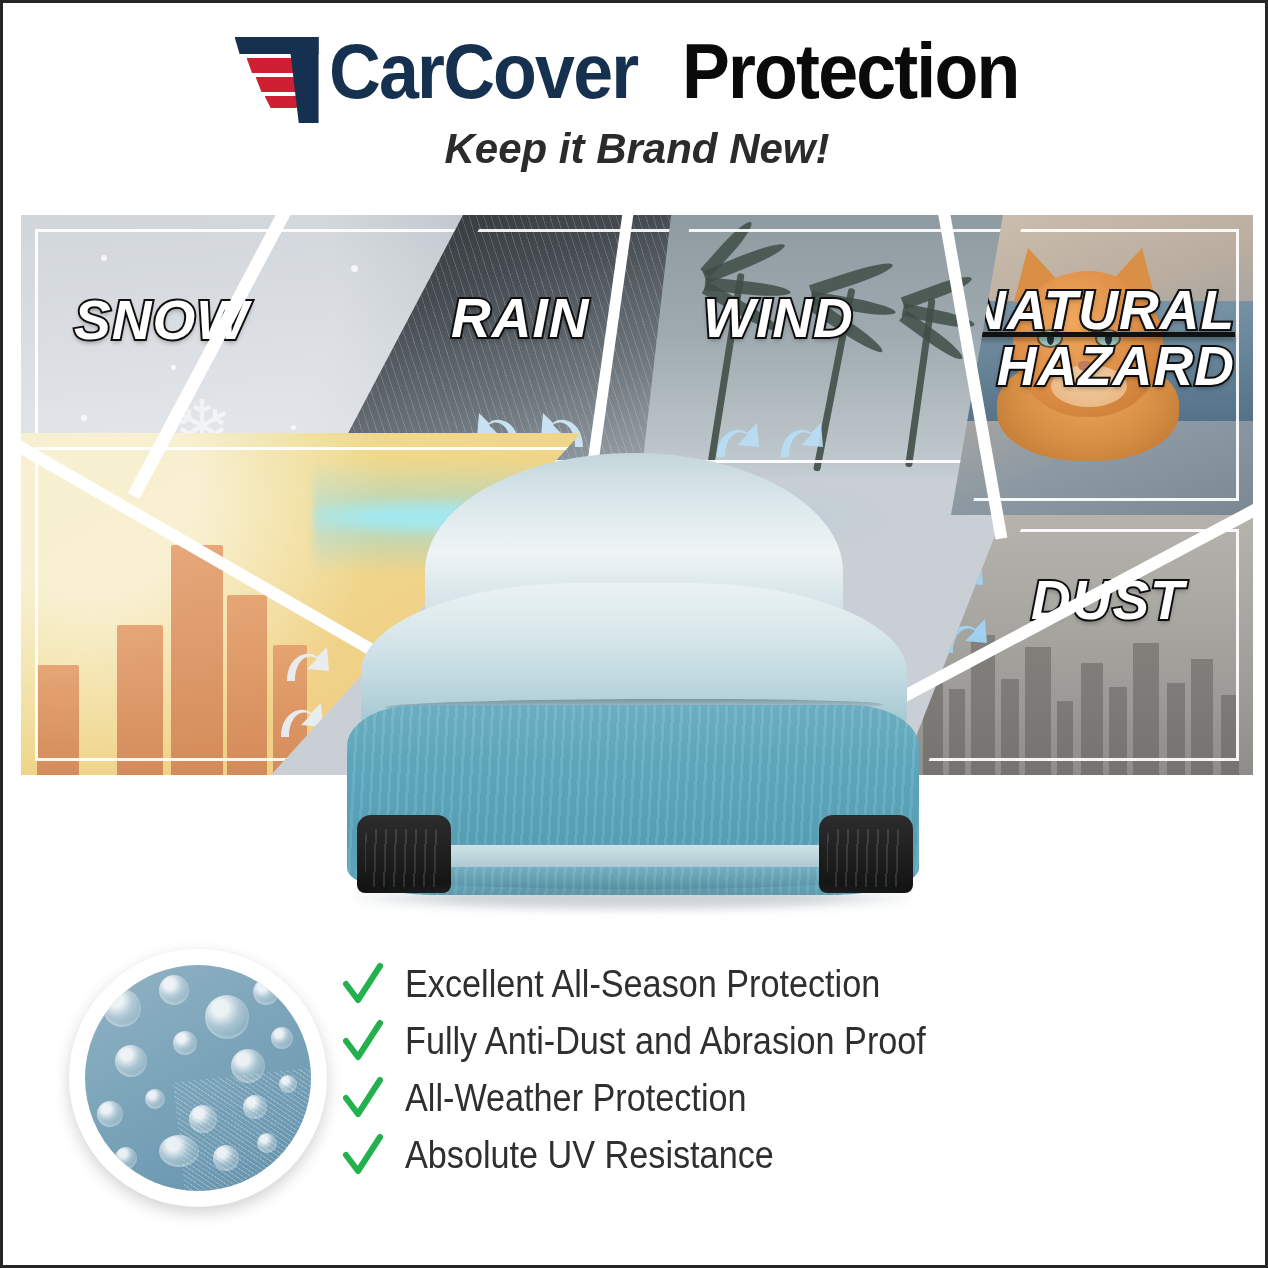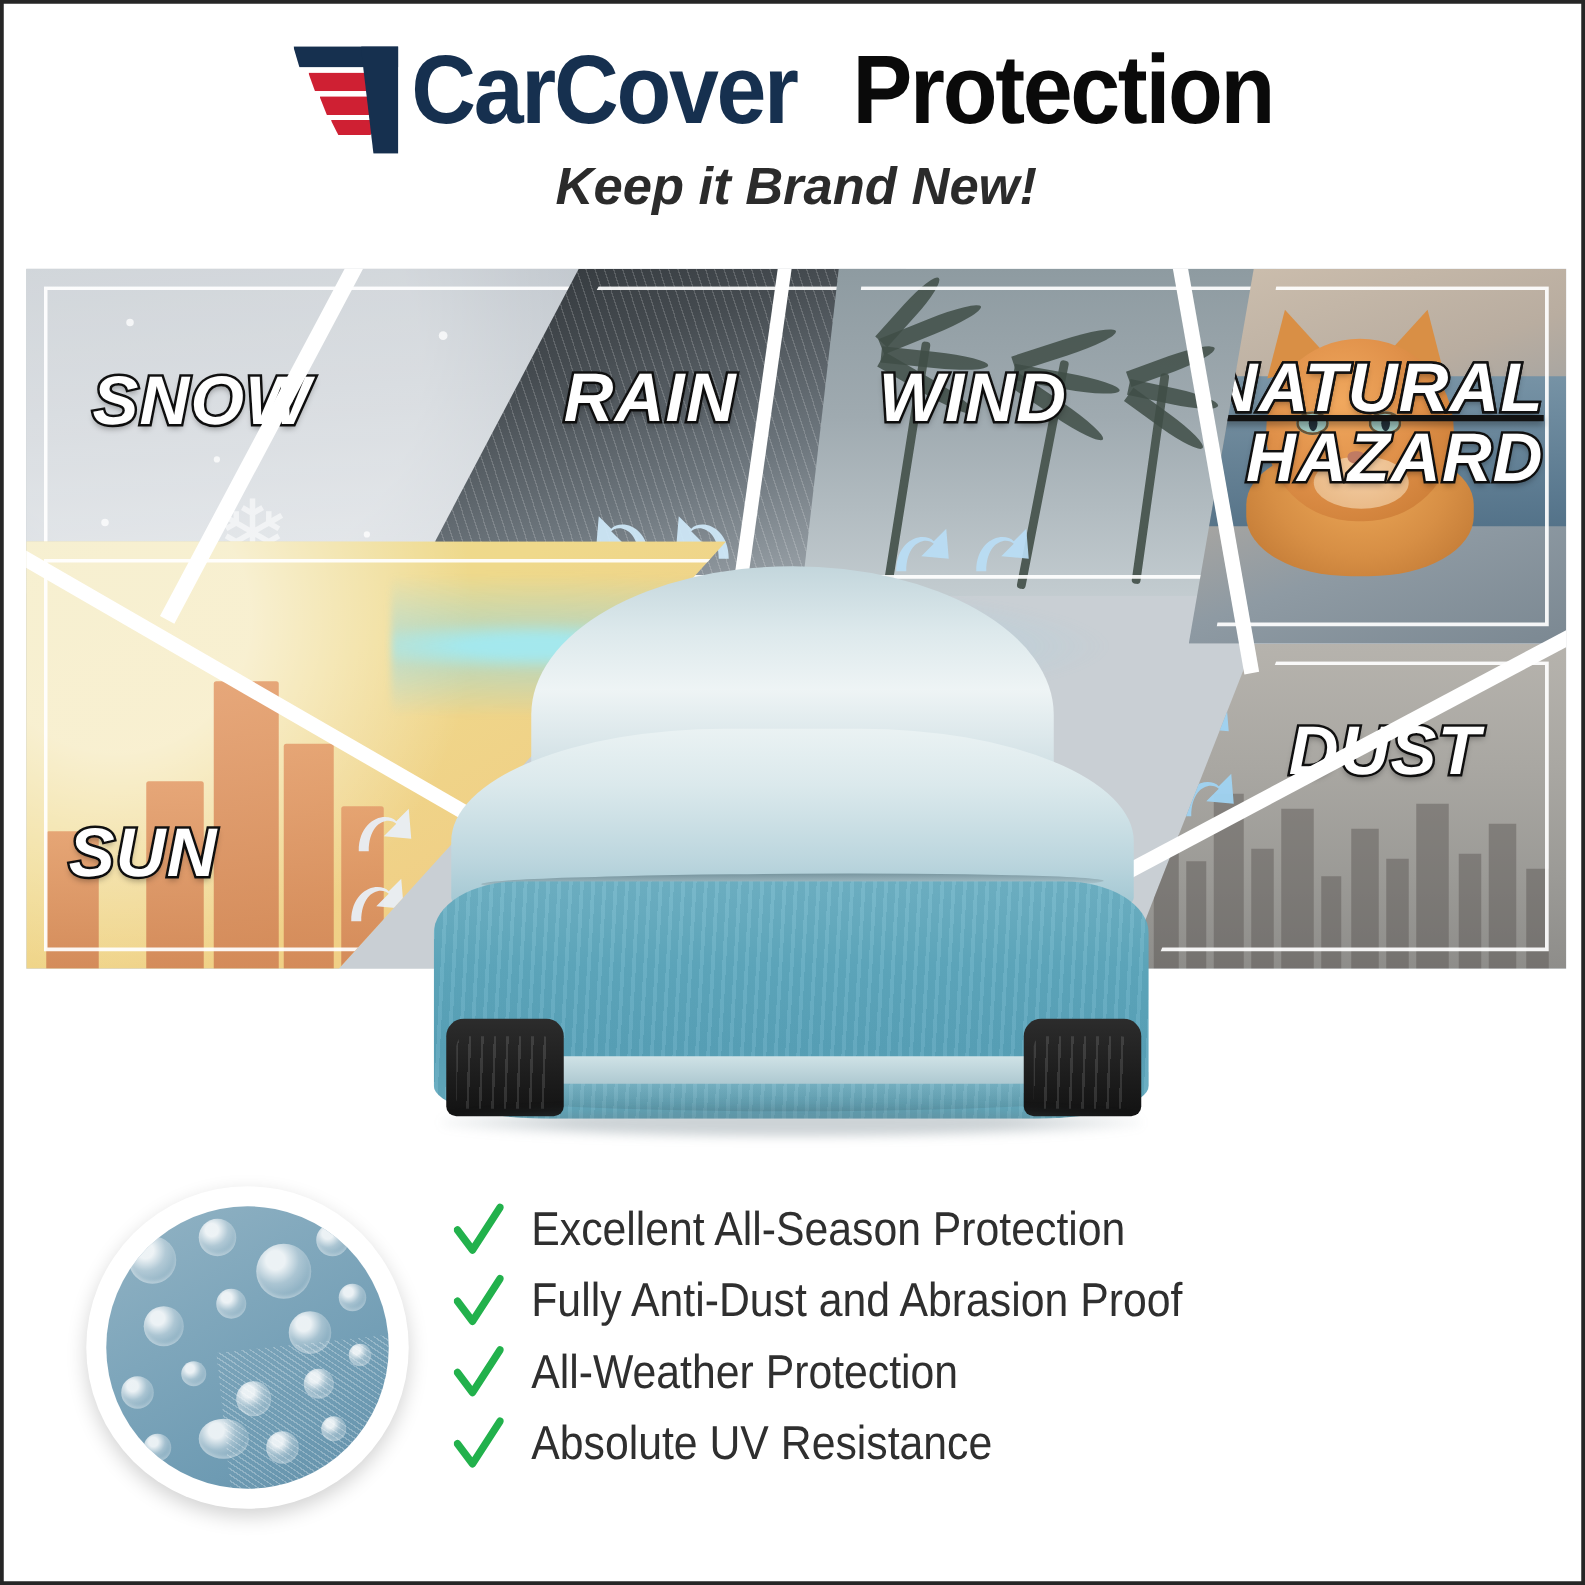--- a/index.html
+++ b/index.html
@@ -386,7 +386,6 @@
       <div class="bld" style="left:16px;width:42px;height:110px;"></div>
       <div class="bld" style="left:252px;width:34px;height:130px;"></div>
       <div class="inner-frame"></div>
-      <div class="plabel" style="left:34px;top:222px;">SUN</div>
       <svg class="arrow" style="left:256px;top:202px;" viewBox="0 0 54 52">
         <path d="M10 46 C10 20, 32 14, 40 22 L50 12 L52 36 L30 34 L40 24 C34 18, 18 22, 18 46 Z" fill="#e8eef6" opacity="0.95"></path>
       </svg>

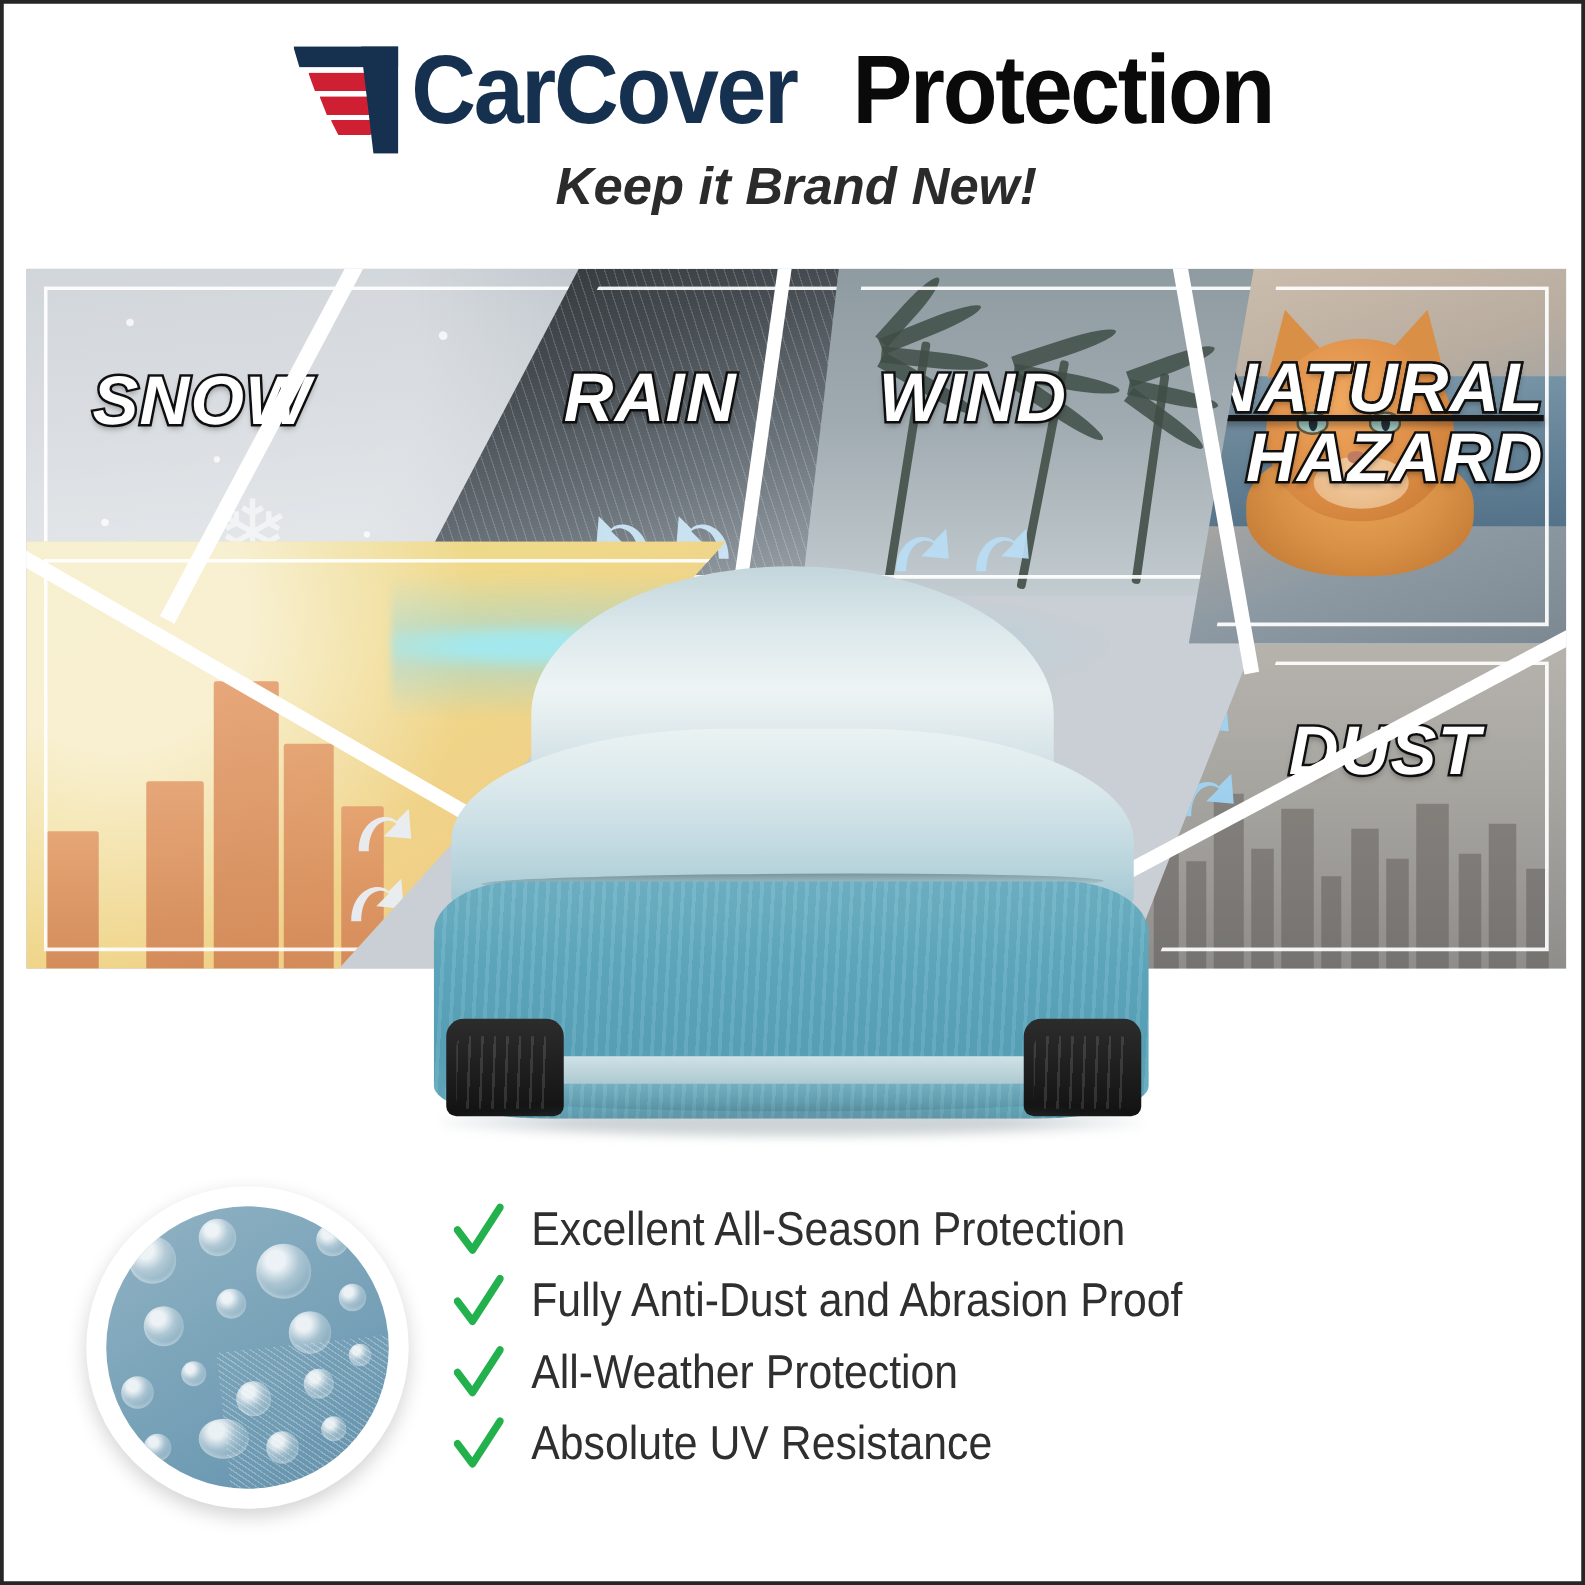--- a/index.html
+++ b/index.html
@@ -265,7 +265,7 @@
     box-shadow:inset 0 -2px 3px rgba(255,255,255,.35);}
 
   #features{
-    position:absolute;left:360px;top:952px;width:820px;
+    position:absolute;left:340px;top:952px;width:820px;
     z-index:4;
     text-align:right;
   }

